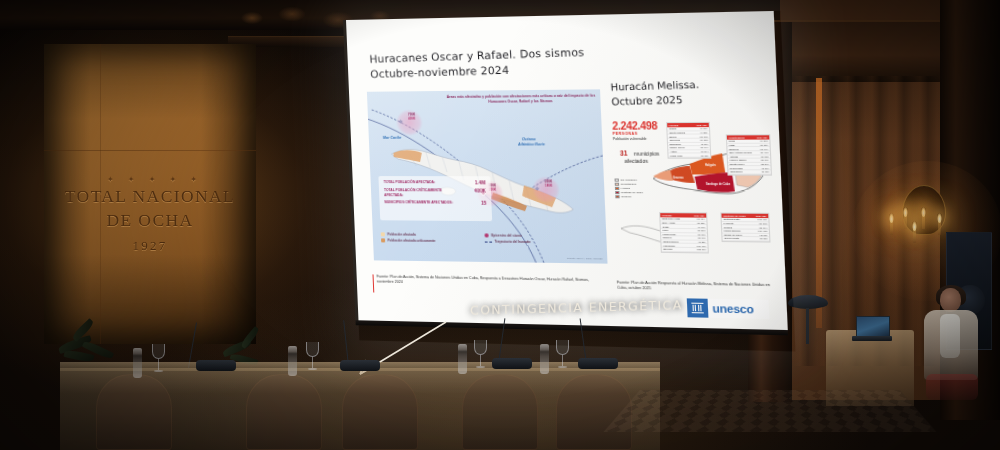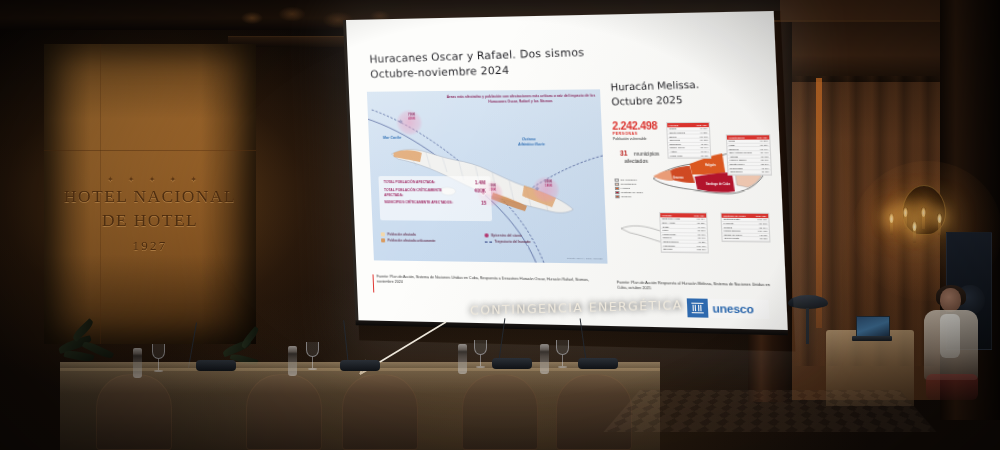--- a/index.html
+++ b/index.html
@@ -346,7 +346,7 @@
   </div>
 
   <div class="plaque-text">
-    <div class="pt-1">HOTEL NACIONAL</div>
+    <div class="pt-1">TOTAL NACIONAL</div>
     <div class="pt-2">DE HOTEL</div>
     <div class="pt-3">1927</div>
   </div>

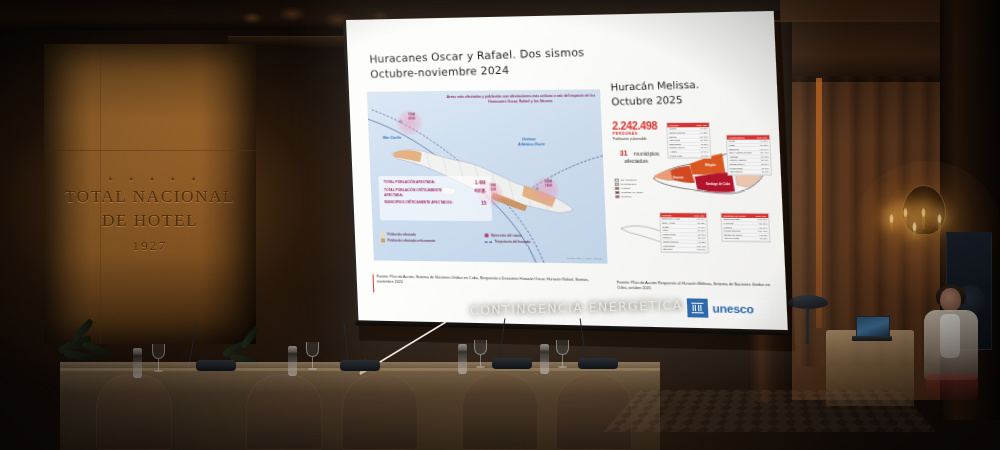--- a/index.html
+++ b/index.html
@@ -347,7 +347,7 @@
 
   <div class="plaque-text">
     <div class="pt-1">TOTAL NACIONAL</div>
-    <div class="pt-2">DE HOTEL</div>
+    <div class="pt-2">DE OCHA</div>
     <div class="pt-3">1927</div>
   </div>
 

